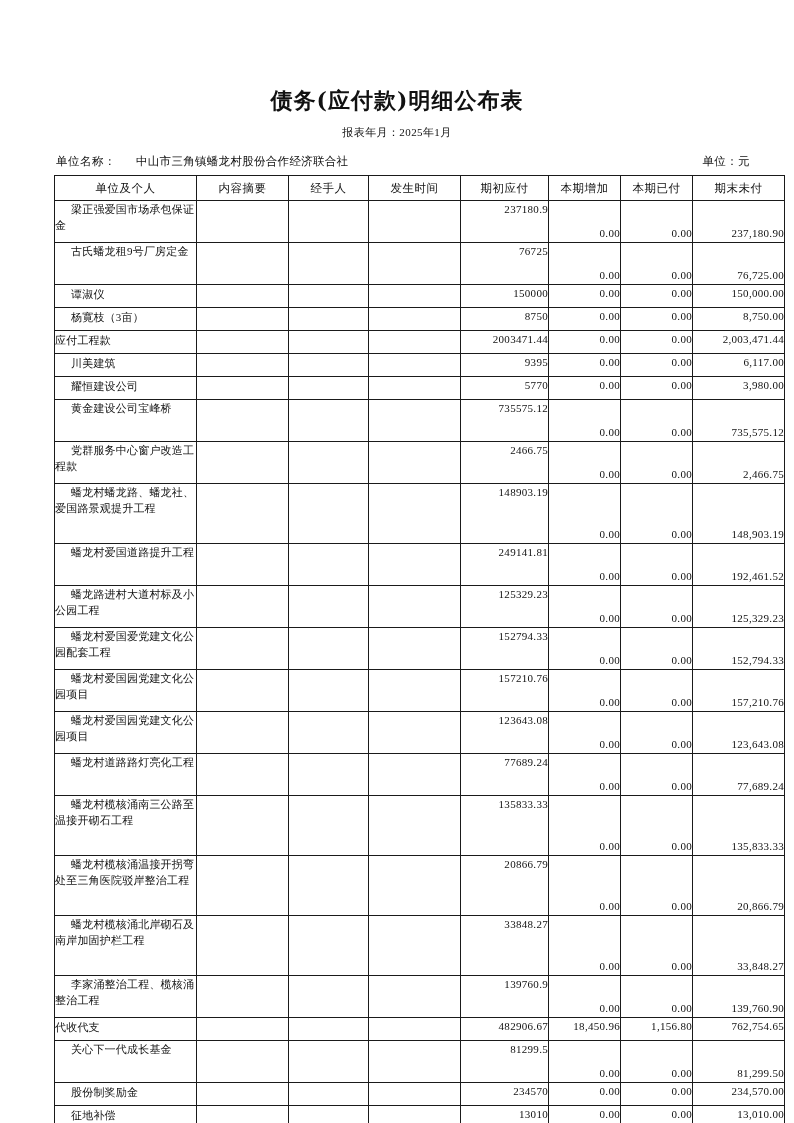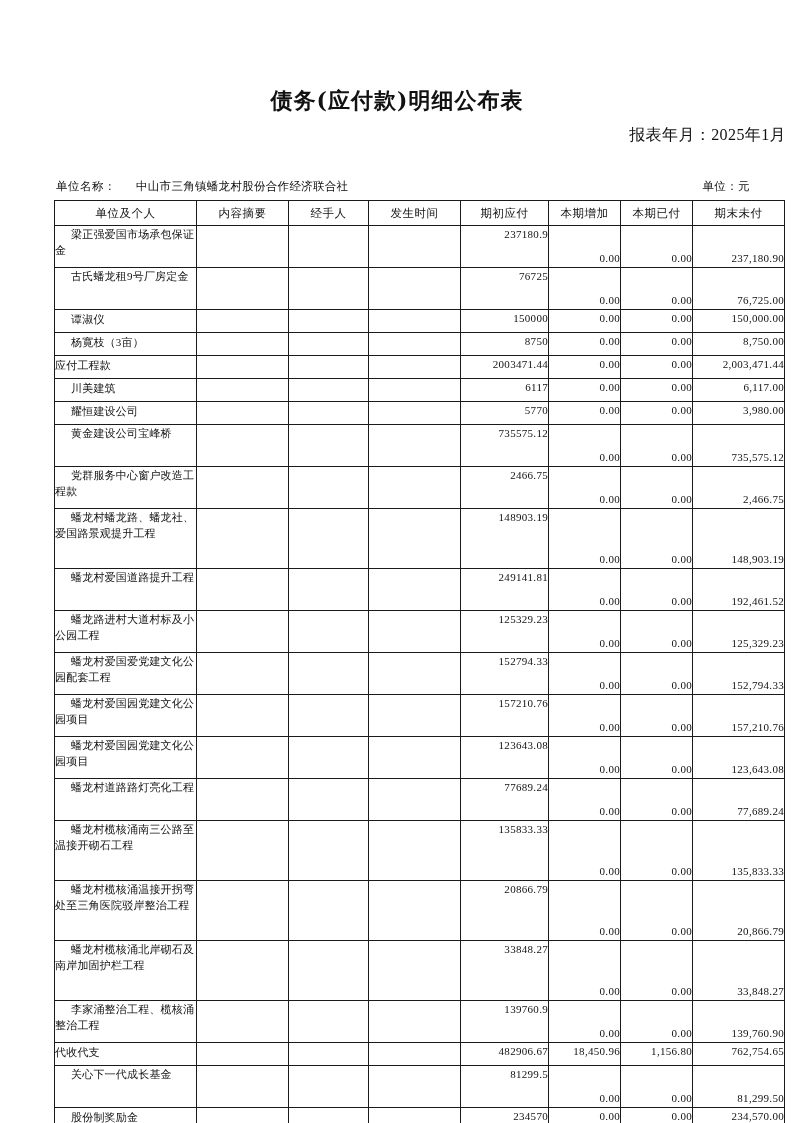--- a/index.html
+++ b/index.html
@@ -34,8 +34,8 @@
     font-family: "DejaVu Serif", "Liberation Serif", serif;
   }
   .doc-subtitle {
-    text-align: right;
-    font-size: 16px;
+    text-align: center;
+    font-size: 11px;
     margin: 0;
     padding-top: 9px;
     letter-spacing: 0.4px;

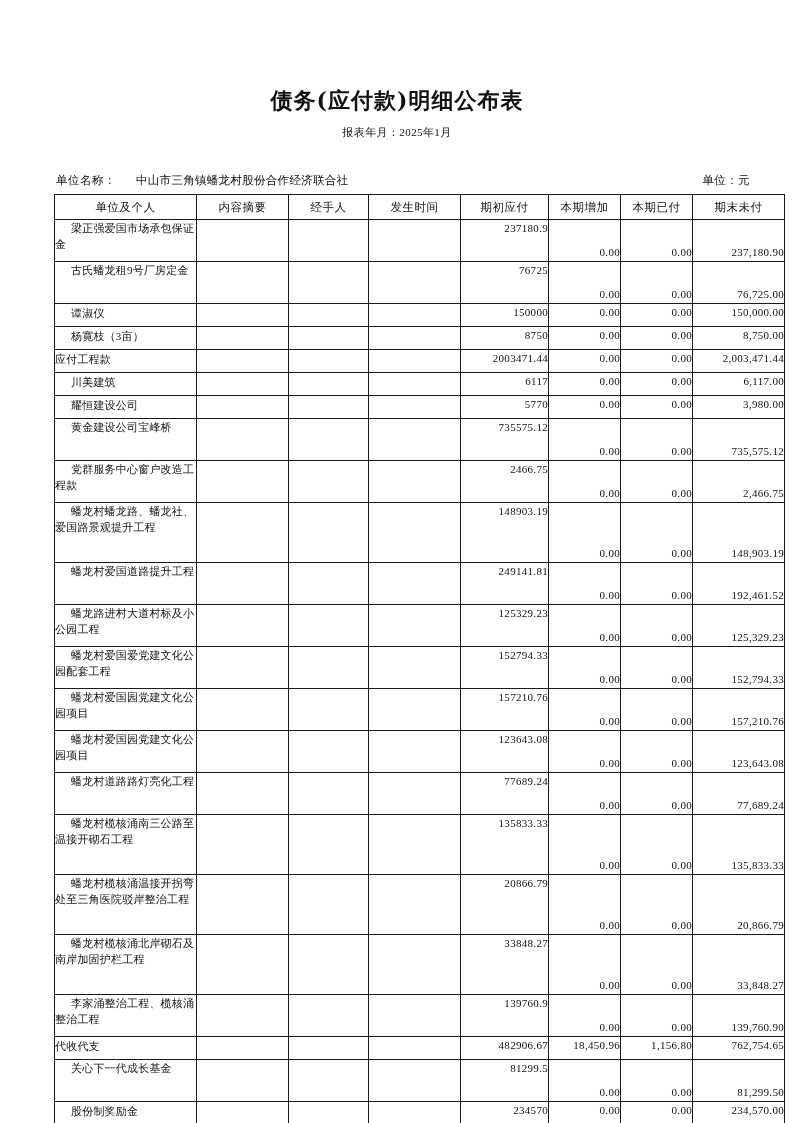--- a/index.html
+++ b/index.html
@@ -48,7 +48,7 @@
     font-size: 11.5px;
   }
   .meta-left { display: flex; align-items: baseline; }
-  .meta-label { letter-spacing: 0.5px; margin-top: 19px; }
+  .meta-label { letter-spacing: 0.5px; }
   .meta-value { margin-left: 20px; letter-spacing: 0.3px; }
   .meta-right { letter-spacing: 0.4px; }
 

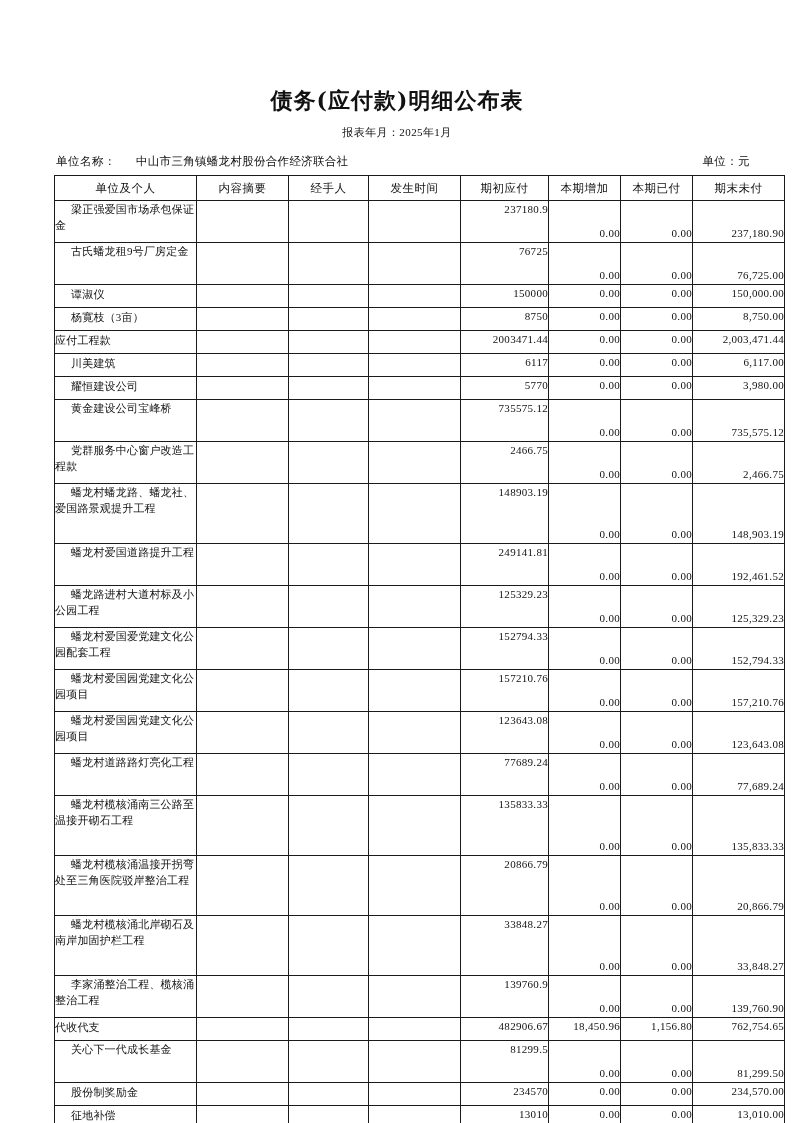--- a/index.html
+++ b/index.html
@@ -218,7 +218,7 @@
             <td class="blank"></td>
             <td class="blank"></td>
             <td class="blank"></td>
-            <td class="num top">6117</td>
+            <td class="num top">9395</td>
             <td class="num top">0.00</td>
             <td class="num top">0.00</td>
             <td class="num top">6,117.00</td>

